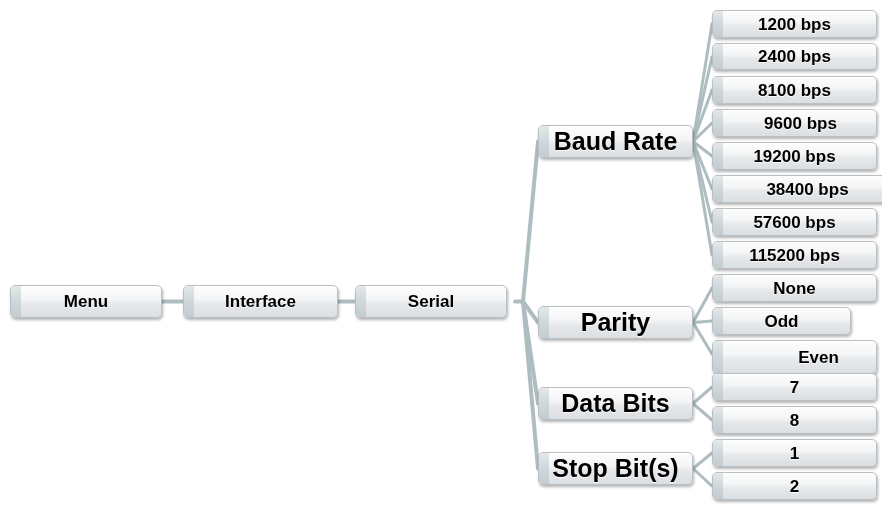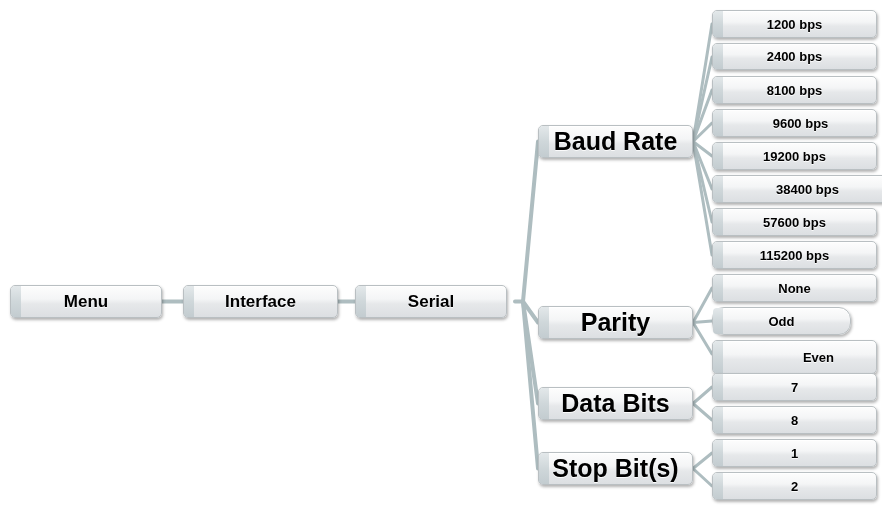--- a/index.html
+++ b/index.html
@@ -66,7 +66,7 @@
   }
   .root-node   { font-size: 17px; }
   .branch-node { font-size: 25px; }
-  .leaf-node   { font-size: 13px; }
+  .leaf-node   { font-size: 17px; }
 </style>
 </head>
 <body>

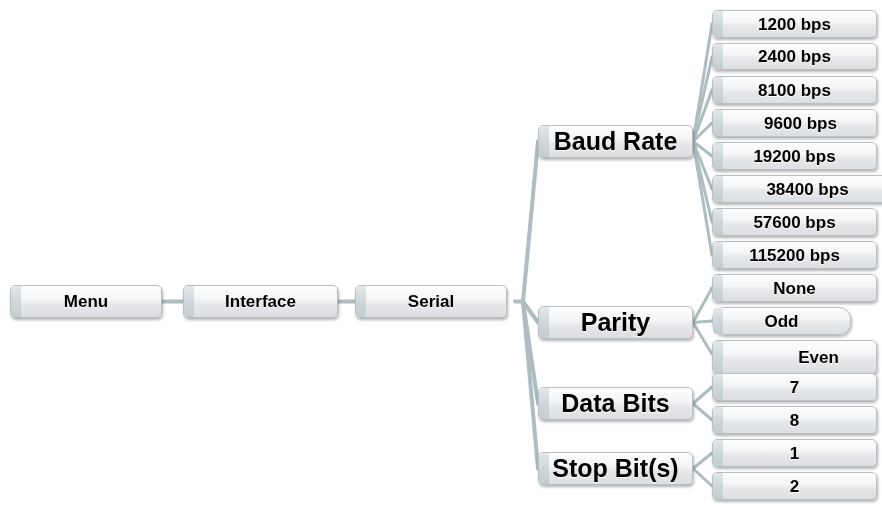--- a/index.html
+++ b/index.html
@@ -147,7 +147,7 @@
       <div class="node leaf-node" style="left: 712px; top: 274px; width: 165px; height: 28px;">
         <span class="node-label">None</span>
       </div>
-      <div class="node leaf-node" style="left: 712px; top: 307px; width: 139px; height: 28px; border-radius: 12px;">
+      <div class="node leaf-node" style="left: 712px; top: 307px; width: 139px; height: 28px;">
         <span class="node-label">Odd</span>
       </div>
       <div class="node leaf-node" style="left: 712px; top: 340px; width: 165px; height: 34px; padding-left: 48px;">

